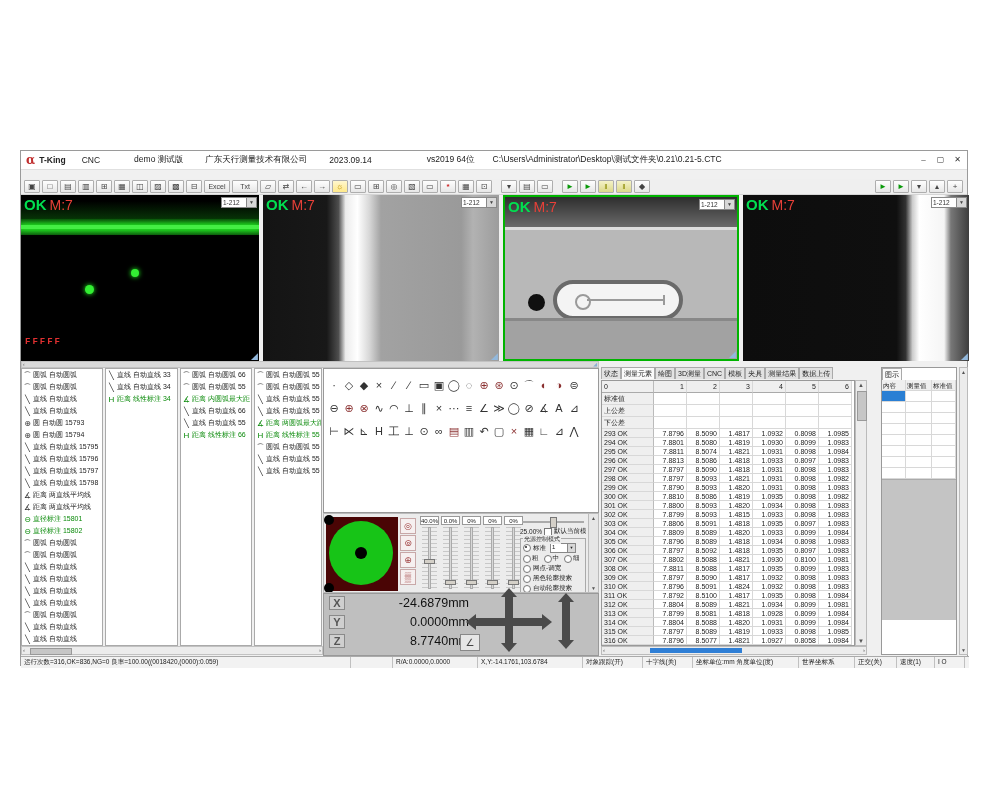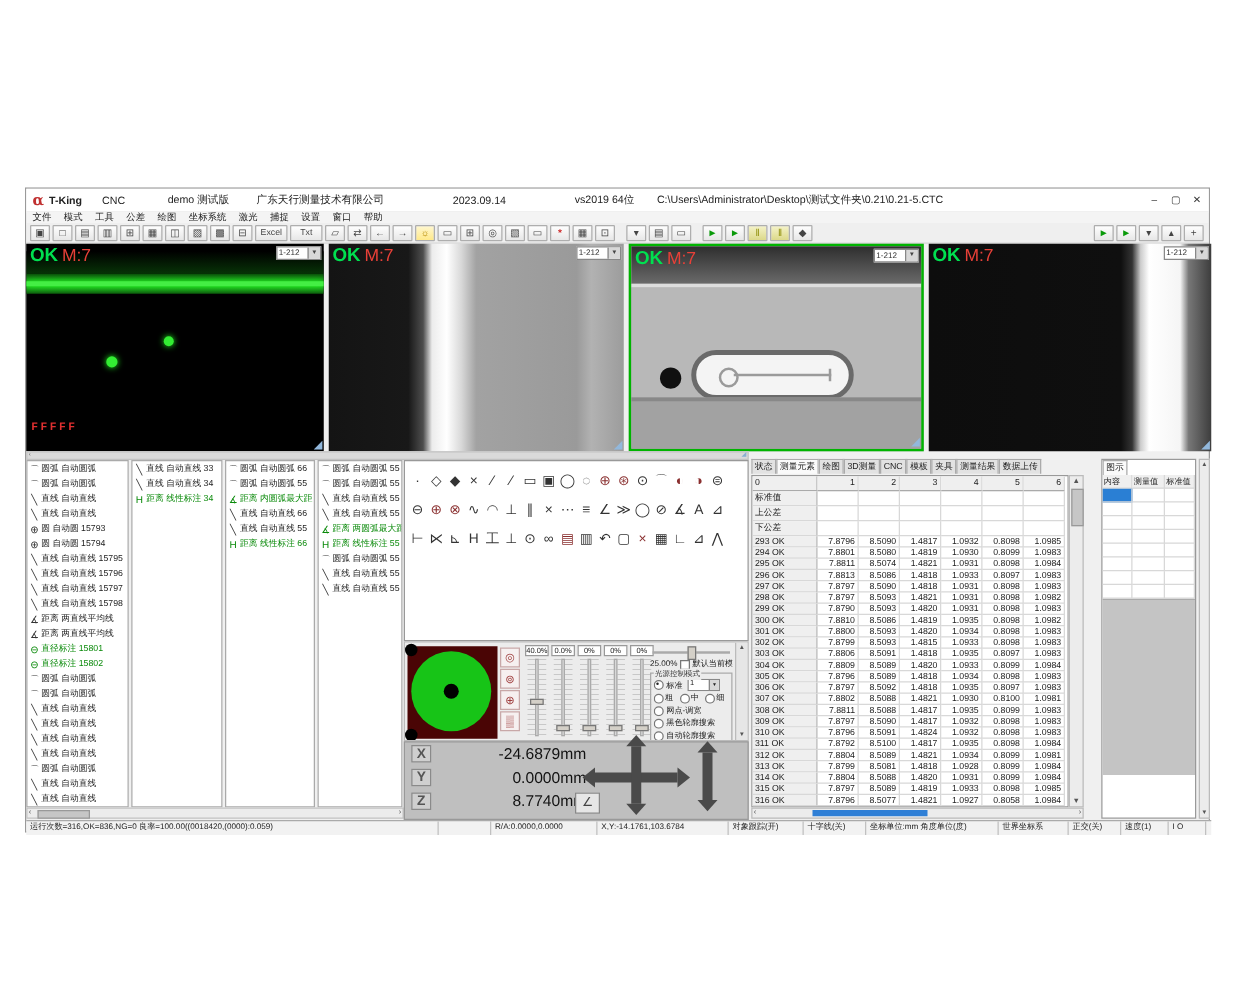--- a/index.html
+++ b/index.html
@@ -183,7 +183,7 @@
     <span class="tspace" style="margin-left:16px">CNC</span>
     <span class="tspace" style="margin-left:34px">demo 测试版</span>
     <span class="tspace" style="margin-left:22px">广东天行测量技术有限公司</span>
-    <span class="tspace" style="margin-left:55px">2023.09.14</span>
+    <span class="tspace" style="margin-left:22px">2023.09.14</span>
     <span class="tspace" style="margin-left:55px">vs2019 64位</span>
     <span class="tspace" style="margin-left:18px">C:\Users\Administrator\Desktop\测试文件夹\0.21\0.21-5.CTC</span>
     <div id="win-controls">

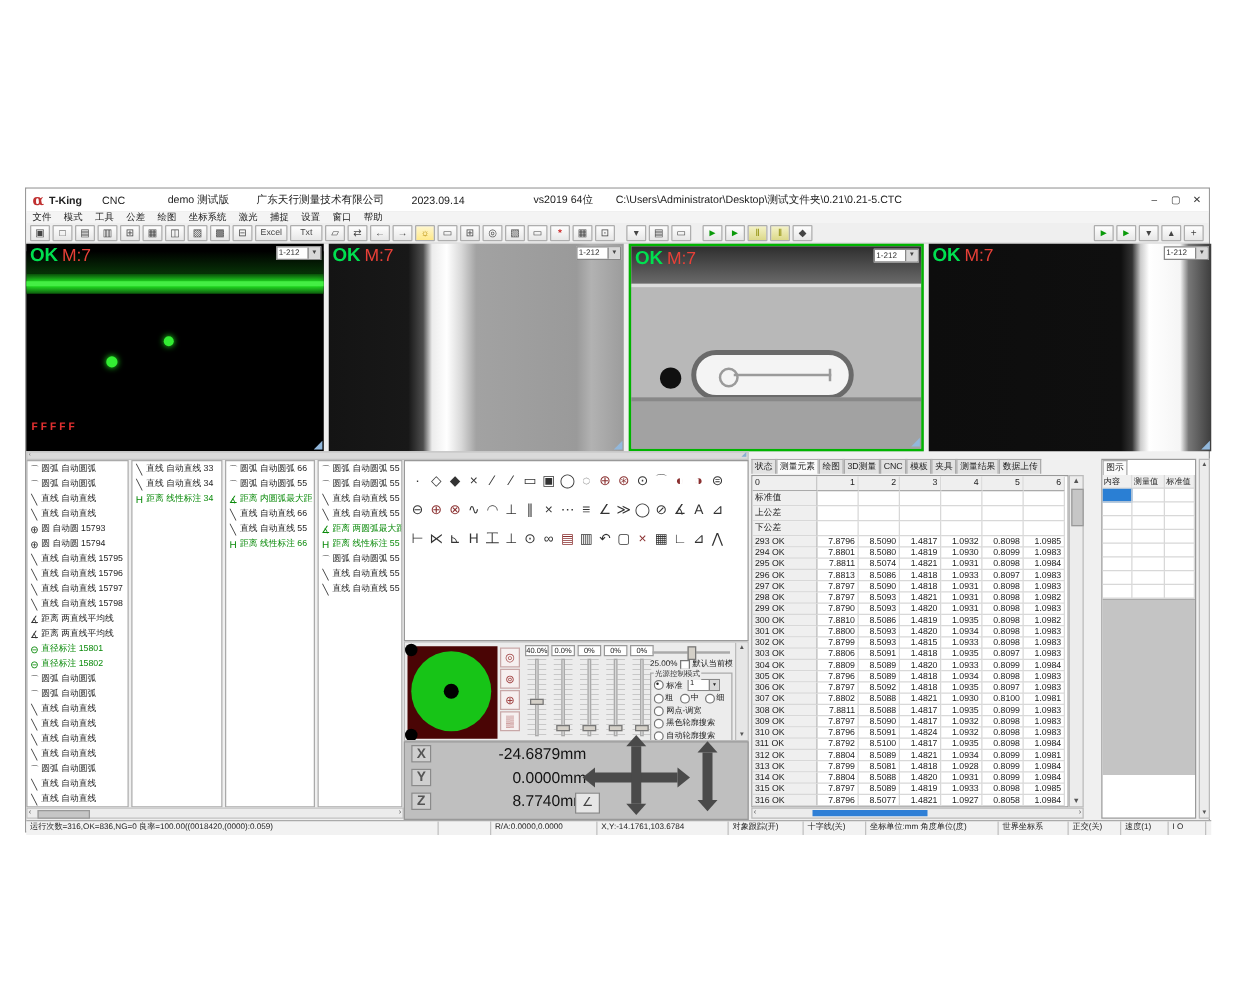--- a/index.html
+++ b/index.html
@@ -193,20 +193,6 @@
     </div>
   </div>
 
-  <div id="menubar">
-
-  <span>文件</span>
-      <span>模式</span>
-      <span>工具</span>
-      <span>公差</span>
-      <span>绘图</span>
-      <span>坐标系统</span>
-      <span>激光</span>
-      <span>捕捉</span>
-      <span>设置</span>
-      <span>窗口</span>
-      <span>帮助</span>
-    </div>
 
   <div id="toolbar">
     <div class="tbgroup">

